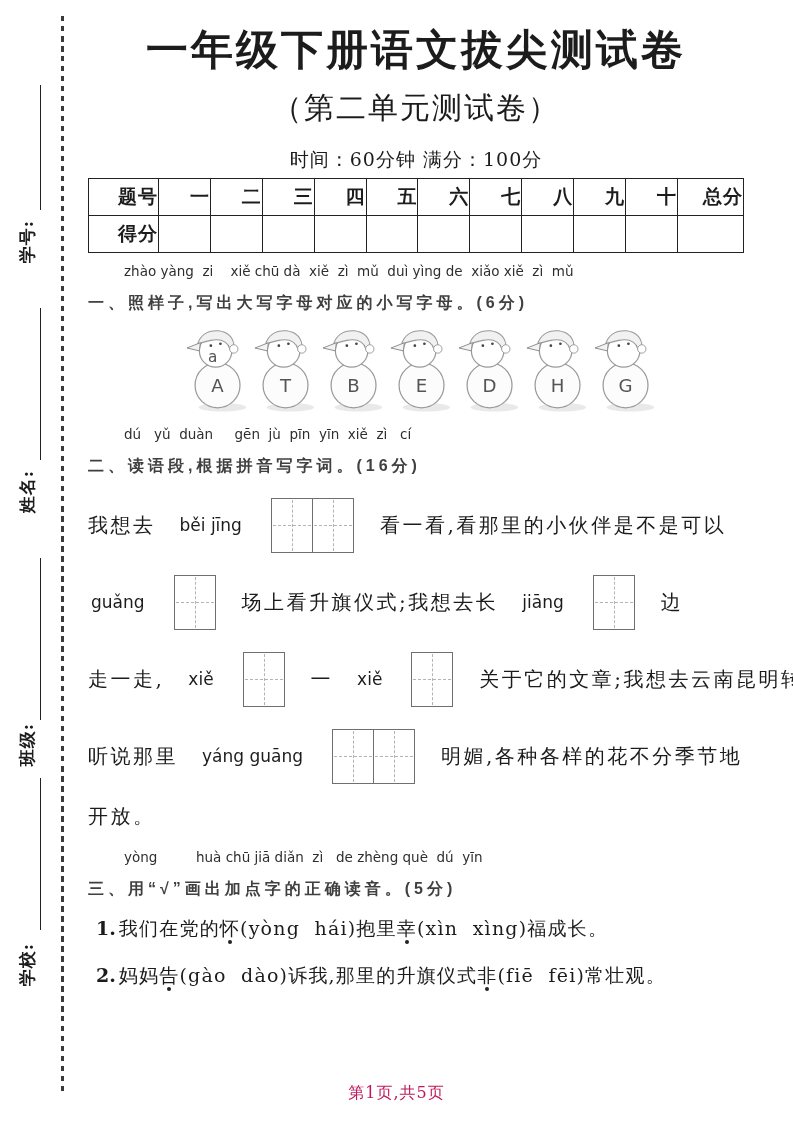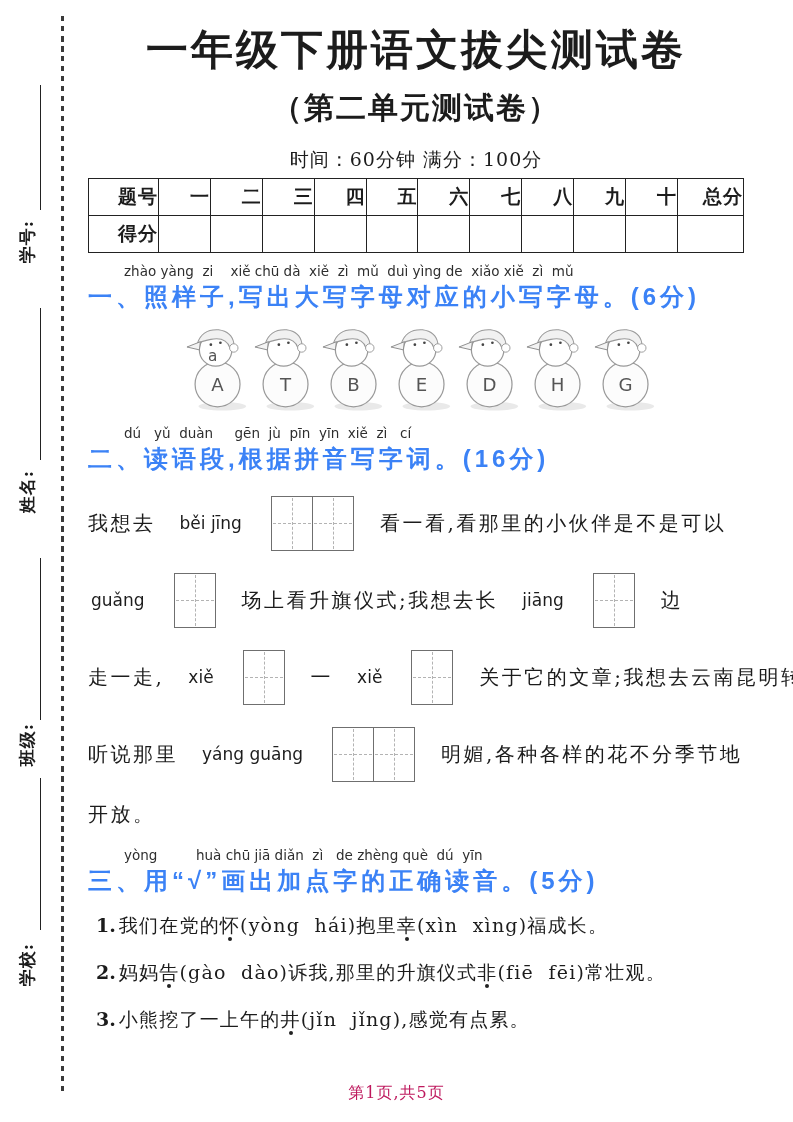--- a/index.html
+++ b/index.html
@@ -21,7 +21,7 @@
   
   .main{position:absolute;left:88px;top:26px;width:656px;}
   .title{text-align:center;font-size:42px;font-weight:700;letter-spacing:3px;line-height:1.15;}
-  .subtitle{text-align:center;font-size:30px;font-weight:700;letter-spacing:2px;margin-top:14px;}
+  .subtitle{text-align:center;font-size:30px;font-weight:400;letter-spacing:2px;margin-top:14px;}
   .meta{text-align:center;font-size:19px;margin-top:18px;margin-bottom:5px;letter-spacing:1px;}
 
   table.score{border-collapse:collapse;width:100%;table-layout:fixed;}

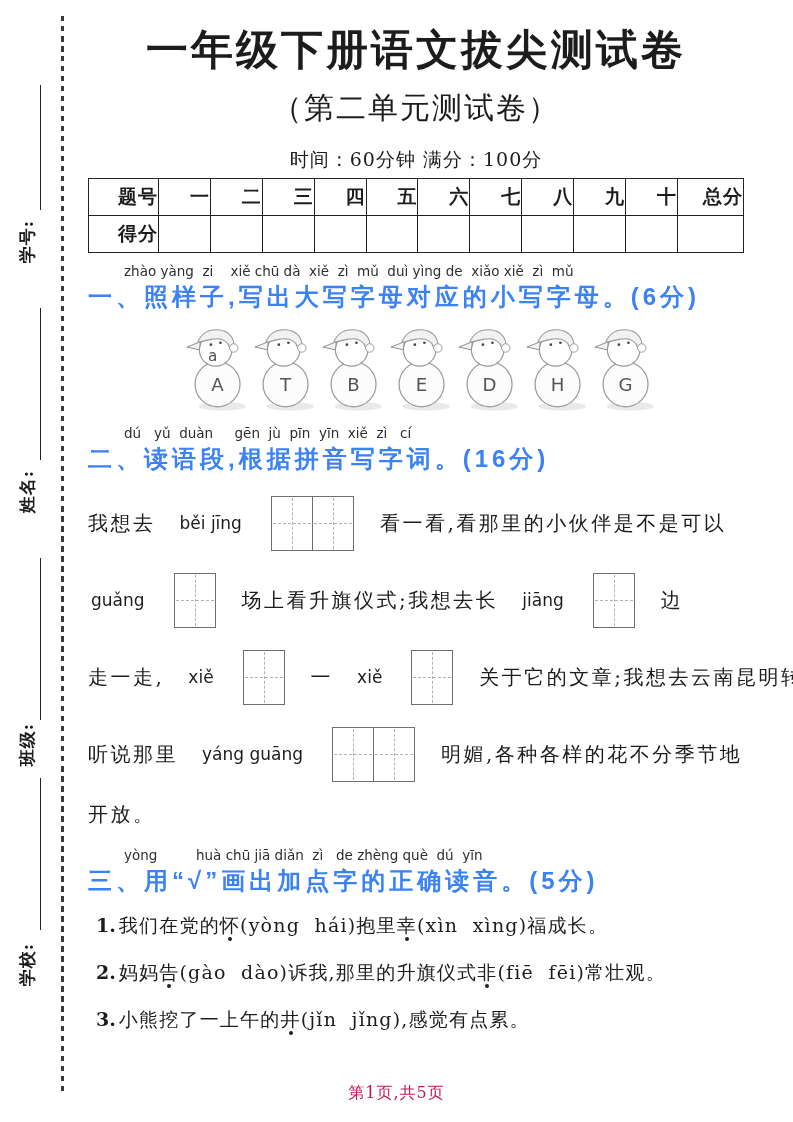--- a/index.html
+++ b/index.html
@@ -31,8 +31,8 @@
   .qblock{margin-top:11px;}
   .qpinyin{font-family:"DejaVu Sans",sans-serif;font-size:13.5px;color:#2e2e2e;
     white-space:pre;margin-left:36px;line-height:1.1;}
-  .qhead{font-family:"Liberation Sans",sans-serif;font-weight:700;font-size:24px;
-    letter-spacing:4px;color:#3b82f6;margin-top:2px;white-space:nowrap;}
+  .qhead{font-family:"Liberation Sans",sans-serif;font-weight:700;font-size:16px;
+    letter-spacing:4px;color:#404040;margin-top:14px;white-space:nowrap;}
 
   
   .snowrow{display:flex;gap:3px;margin:10px 0 2px 98px;}

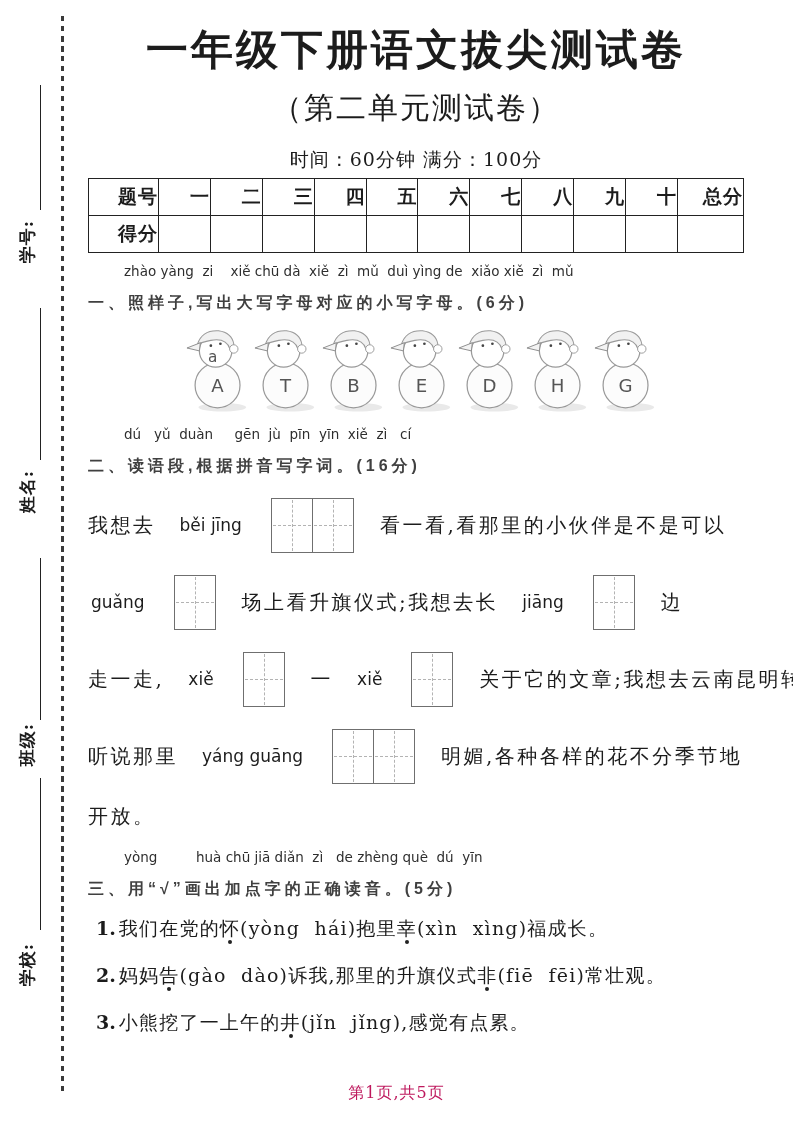--- a/index.html
+++ b/index.html
@@ -291,7 +291,6 @@
       <div class="items">
         <div class="item"><span class="num">1.</span><span>我们在党的</span><span class="dotted">怀</span><span>(yòng  hái)抱里</span><span class="dotted">幸</span><span>(xìn  xìng)福成长。</span></div>
         <div class="item"><span class="num">2.</span><span>妈妈</span><span class="dotted">告</span><span>(gào  dào)诉我,那里的升旗仪式</span><span class="dotted">非</span><span>(fiē  fēi)常壮观。</span></div>
-        <div class="item"><span class="num">3.</span><span>小熊挖了一上午的</span><span class="dotted">井</span><span>(jǐn  jǐng),感觉有点累。</span></div>
       </div>
     </div>
 

